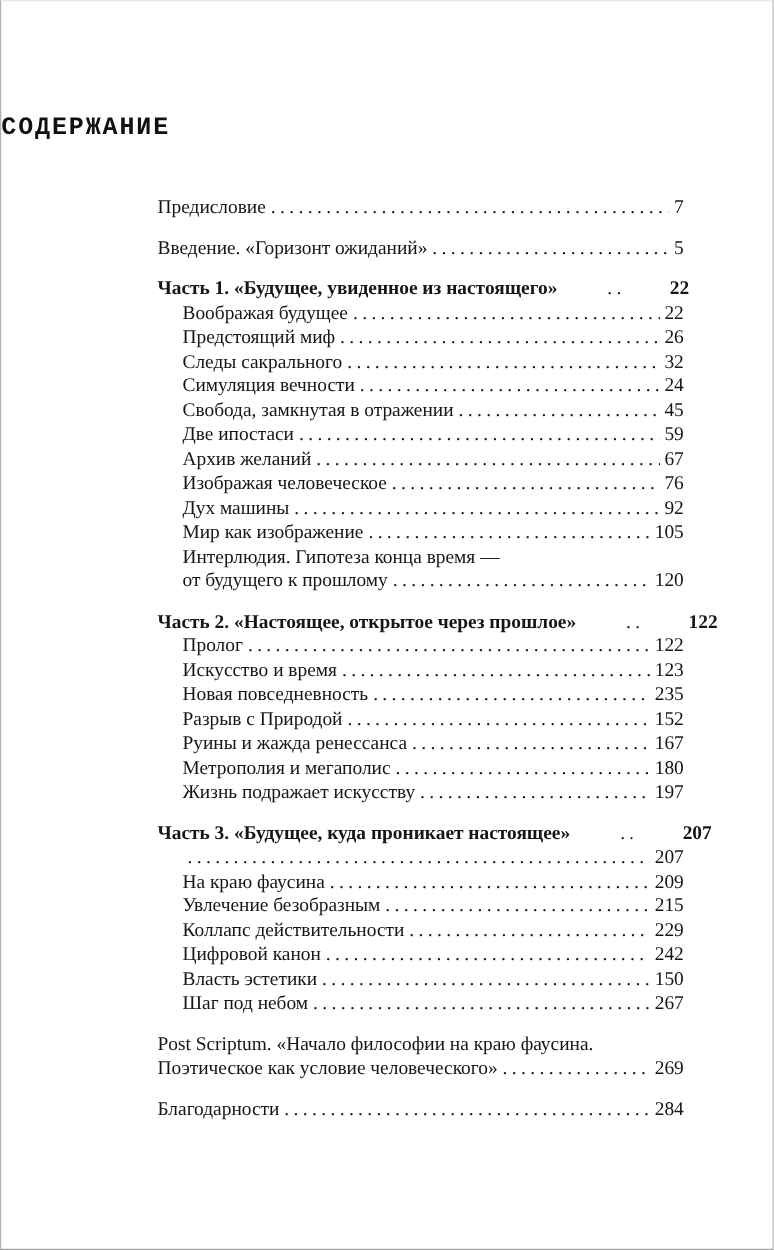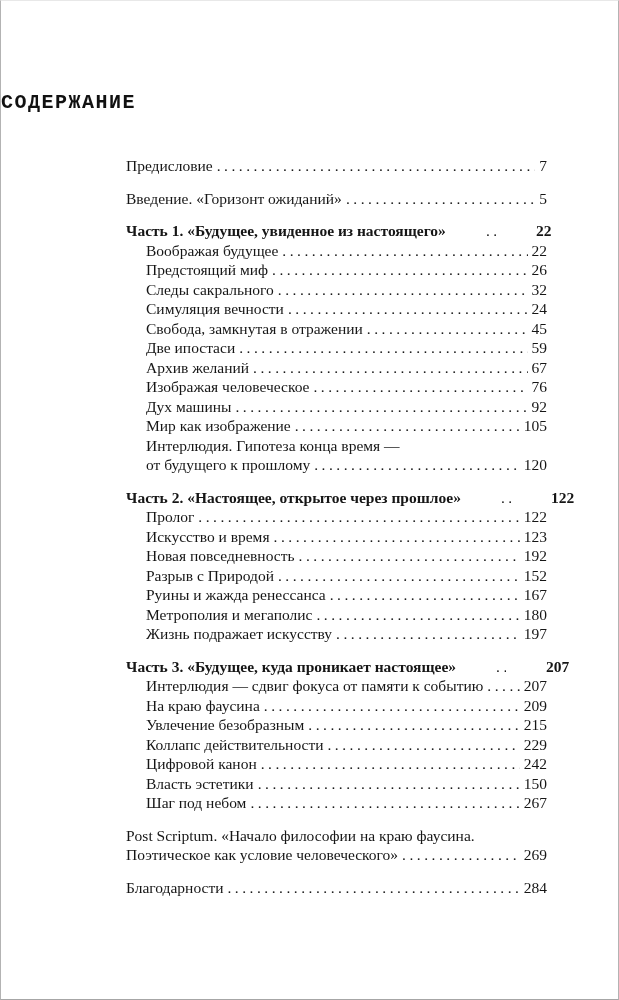--- a/index.html
+++ b/index.html
@@ -163,7 +163,7 @@
       <div class="toc-row indent">
         <span class="toc-label">Новая повседневность</span>
         <span class="toc-dots"></span>
-        <span class="toc-page">192</span>
+        <span class="toc-page">235</span>
       </div>
       <div class="toc-row indent">
         <span class="toc-label">Разрыв с Природой</span>

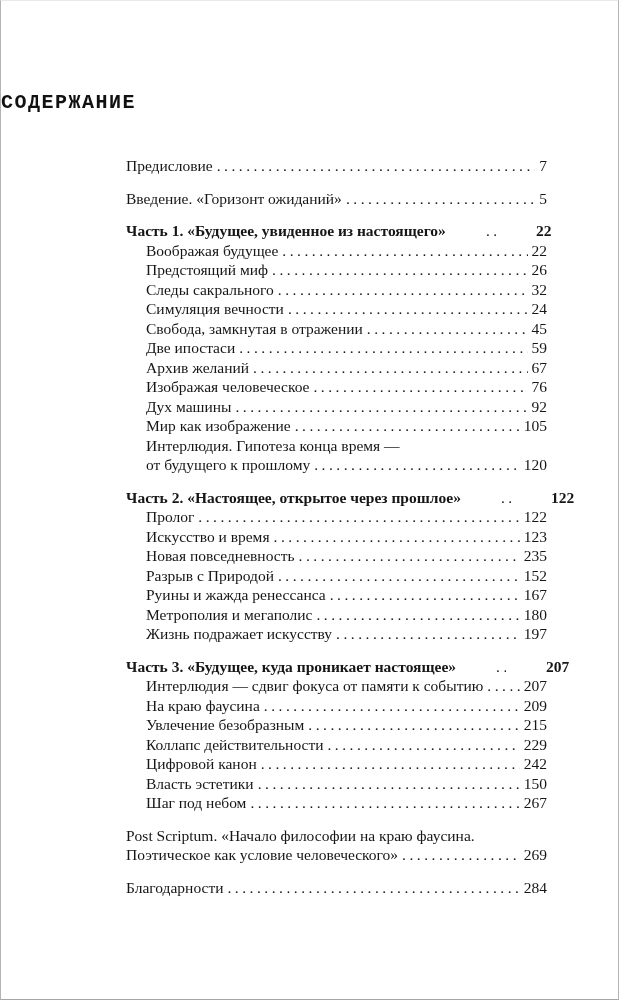--- a/index.html
+++ b/index.html
@@ -191,7 +191,6 @@
         <span class="toc-page">207</span>
       </div>
       <div class="toc-row indent">
-        <span class="toc-label">Интерлюдия — сдвиг фокуса от памяти к событию</span>
         <span class="toc-dots"></span>
         <span class="toc-page">207</span>
       </div>

